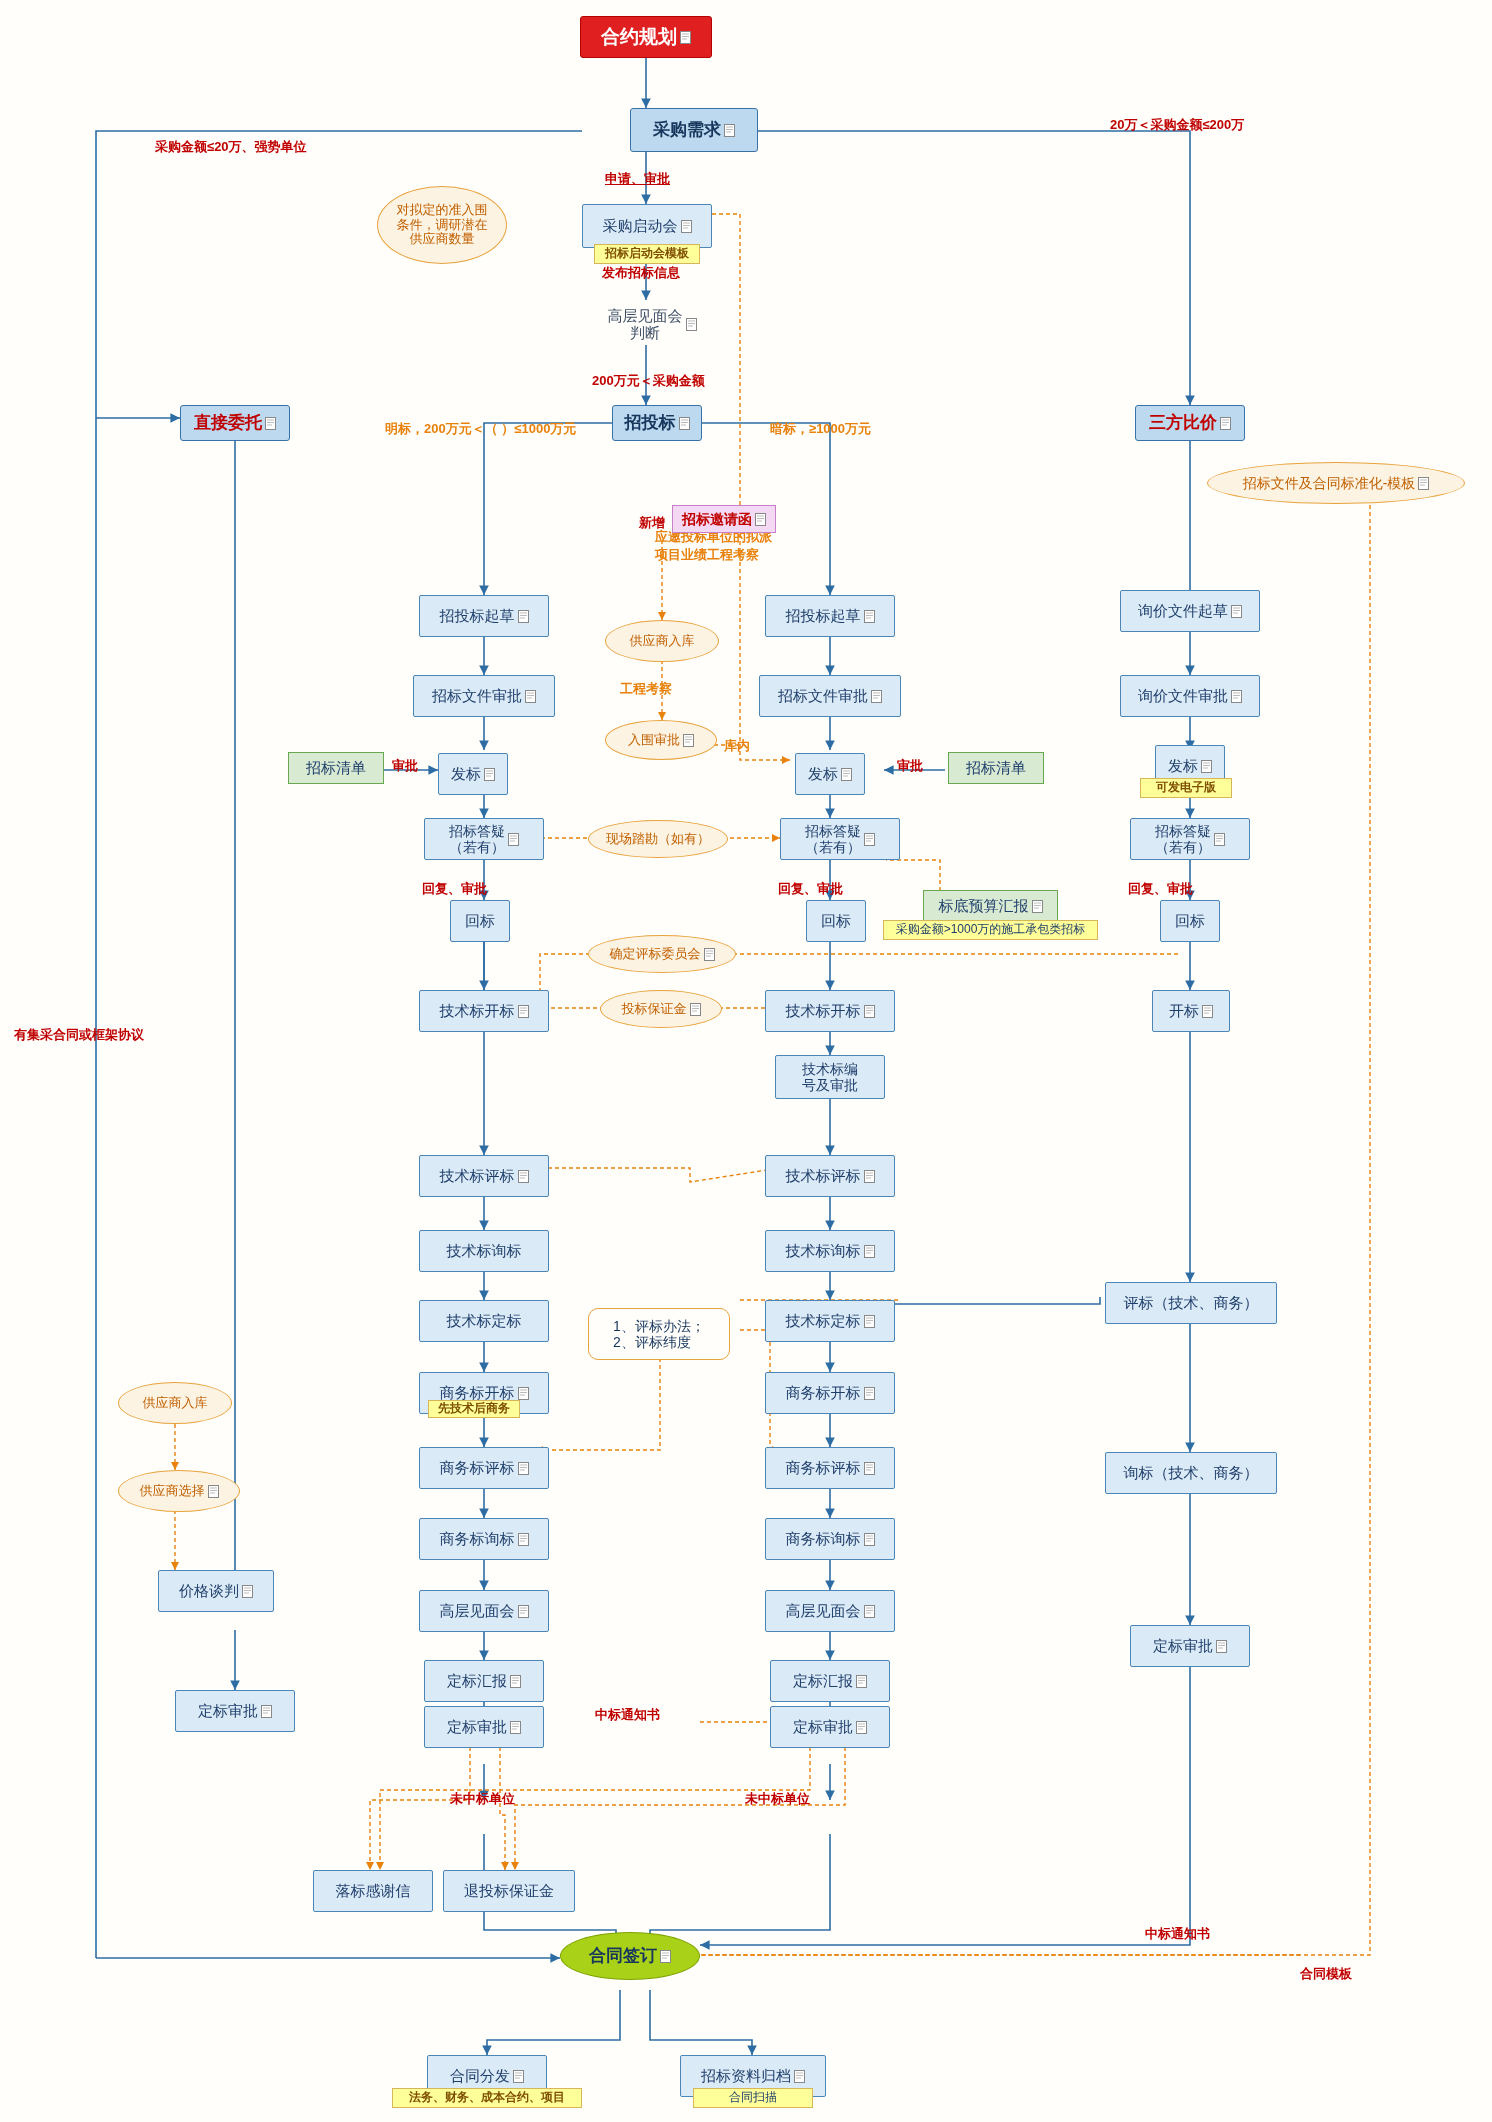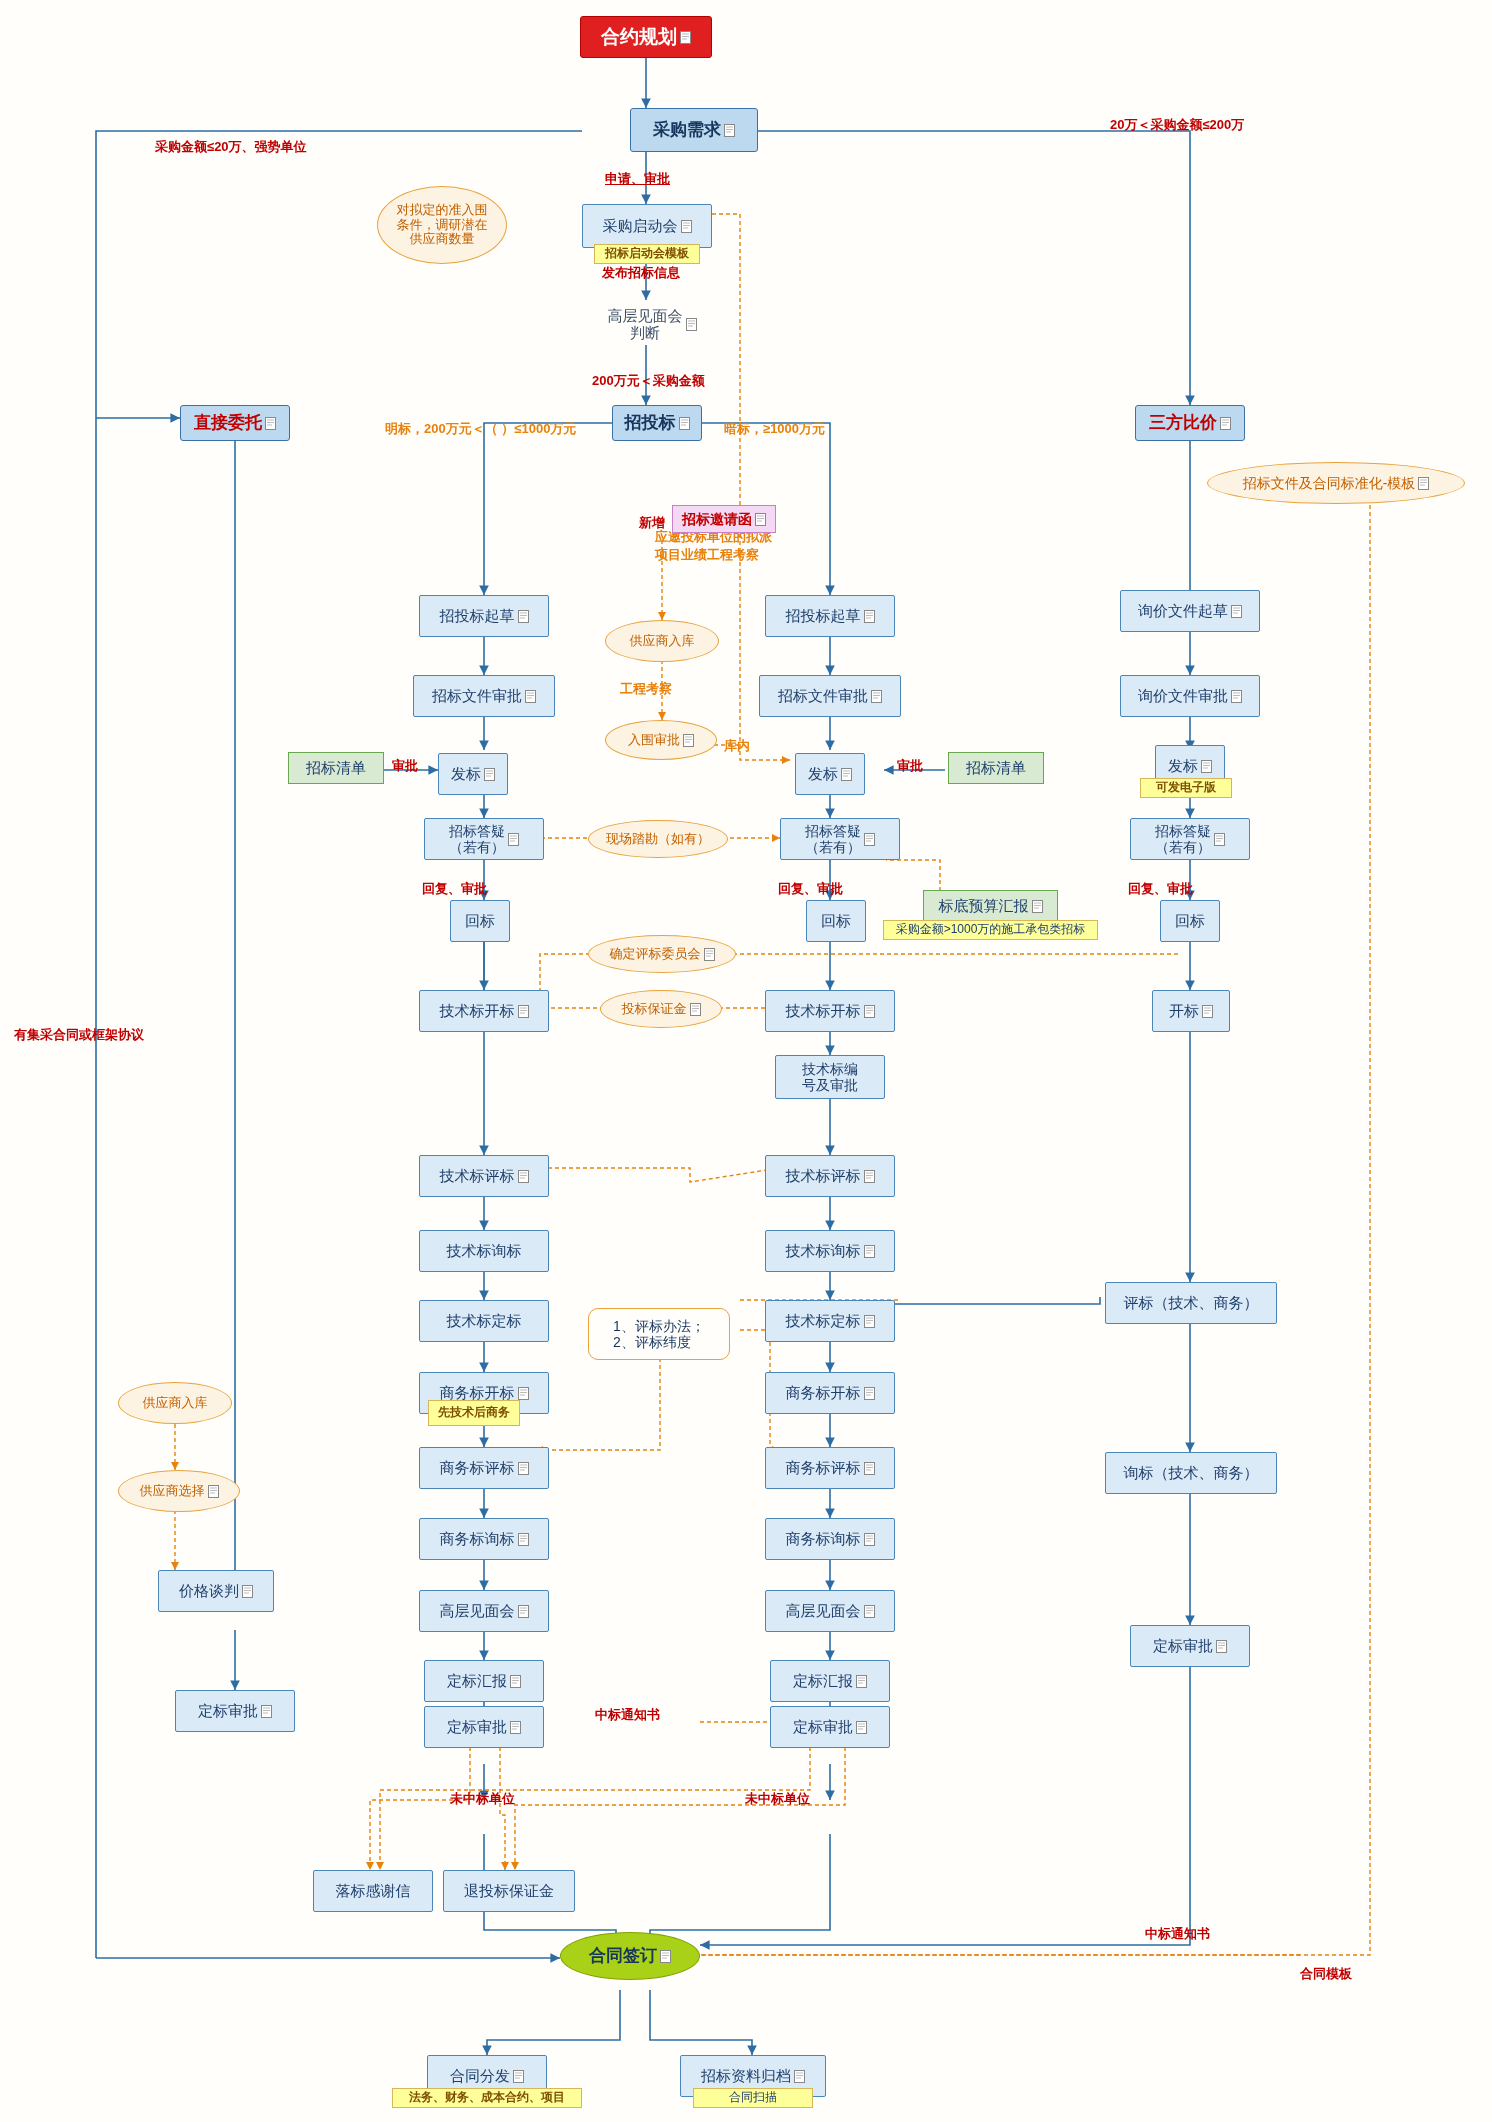--- a/index.html
+++ b/index.html
@@ -251,7 +251,7 @@
   </div>
 
   <div class="olabel" style="left:385px;top:420px;">明标，200万元＜（ ）≤1000万元</div>
-  <div class="olabel" style="left:724px;top:420px;text-align:center;">暗标，≥1000万元</div>
+  <div class="olabel" style="left:770px;top:420px;text-align:center;">暗标，≥1000万元</div>
 
   <div class="node ellipse" style="left:1207px;top:462px;width:258px;height:42px;border-radius:50%;color:#c06000;font-size:14px;">
     <span>招标文件及合同标准化-模板</span>

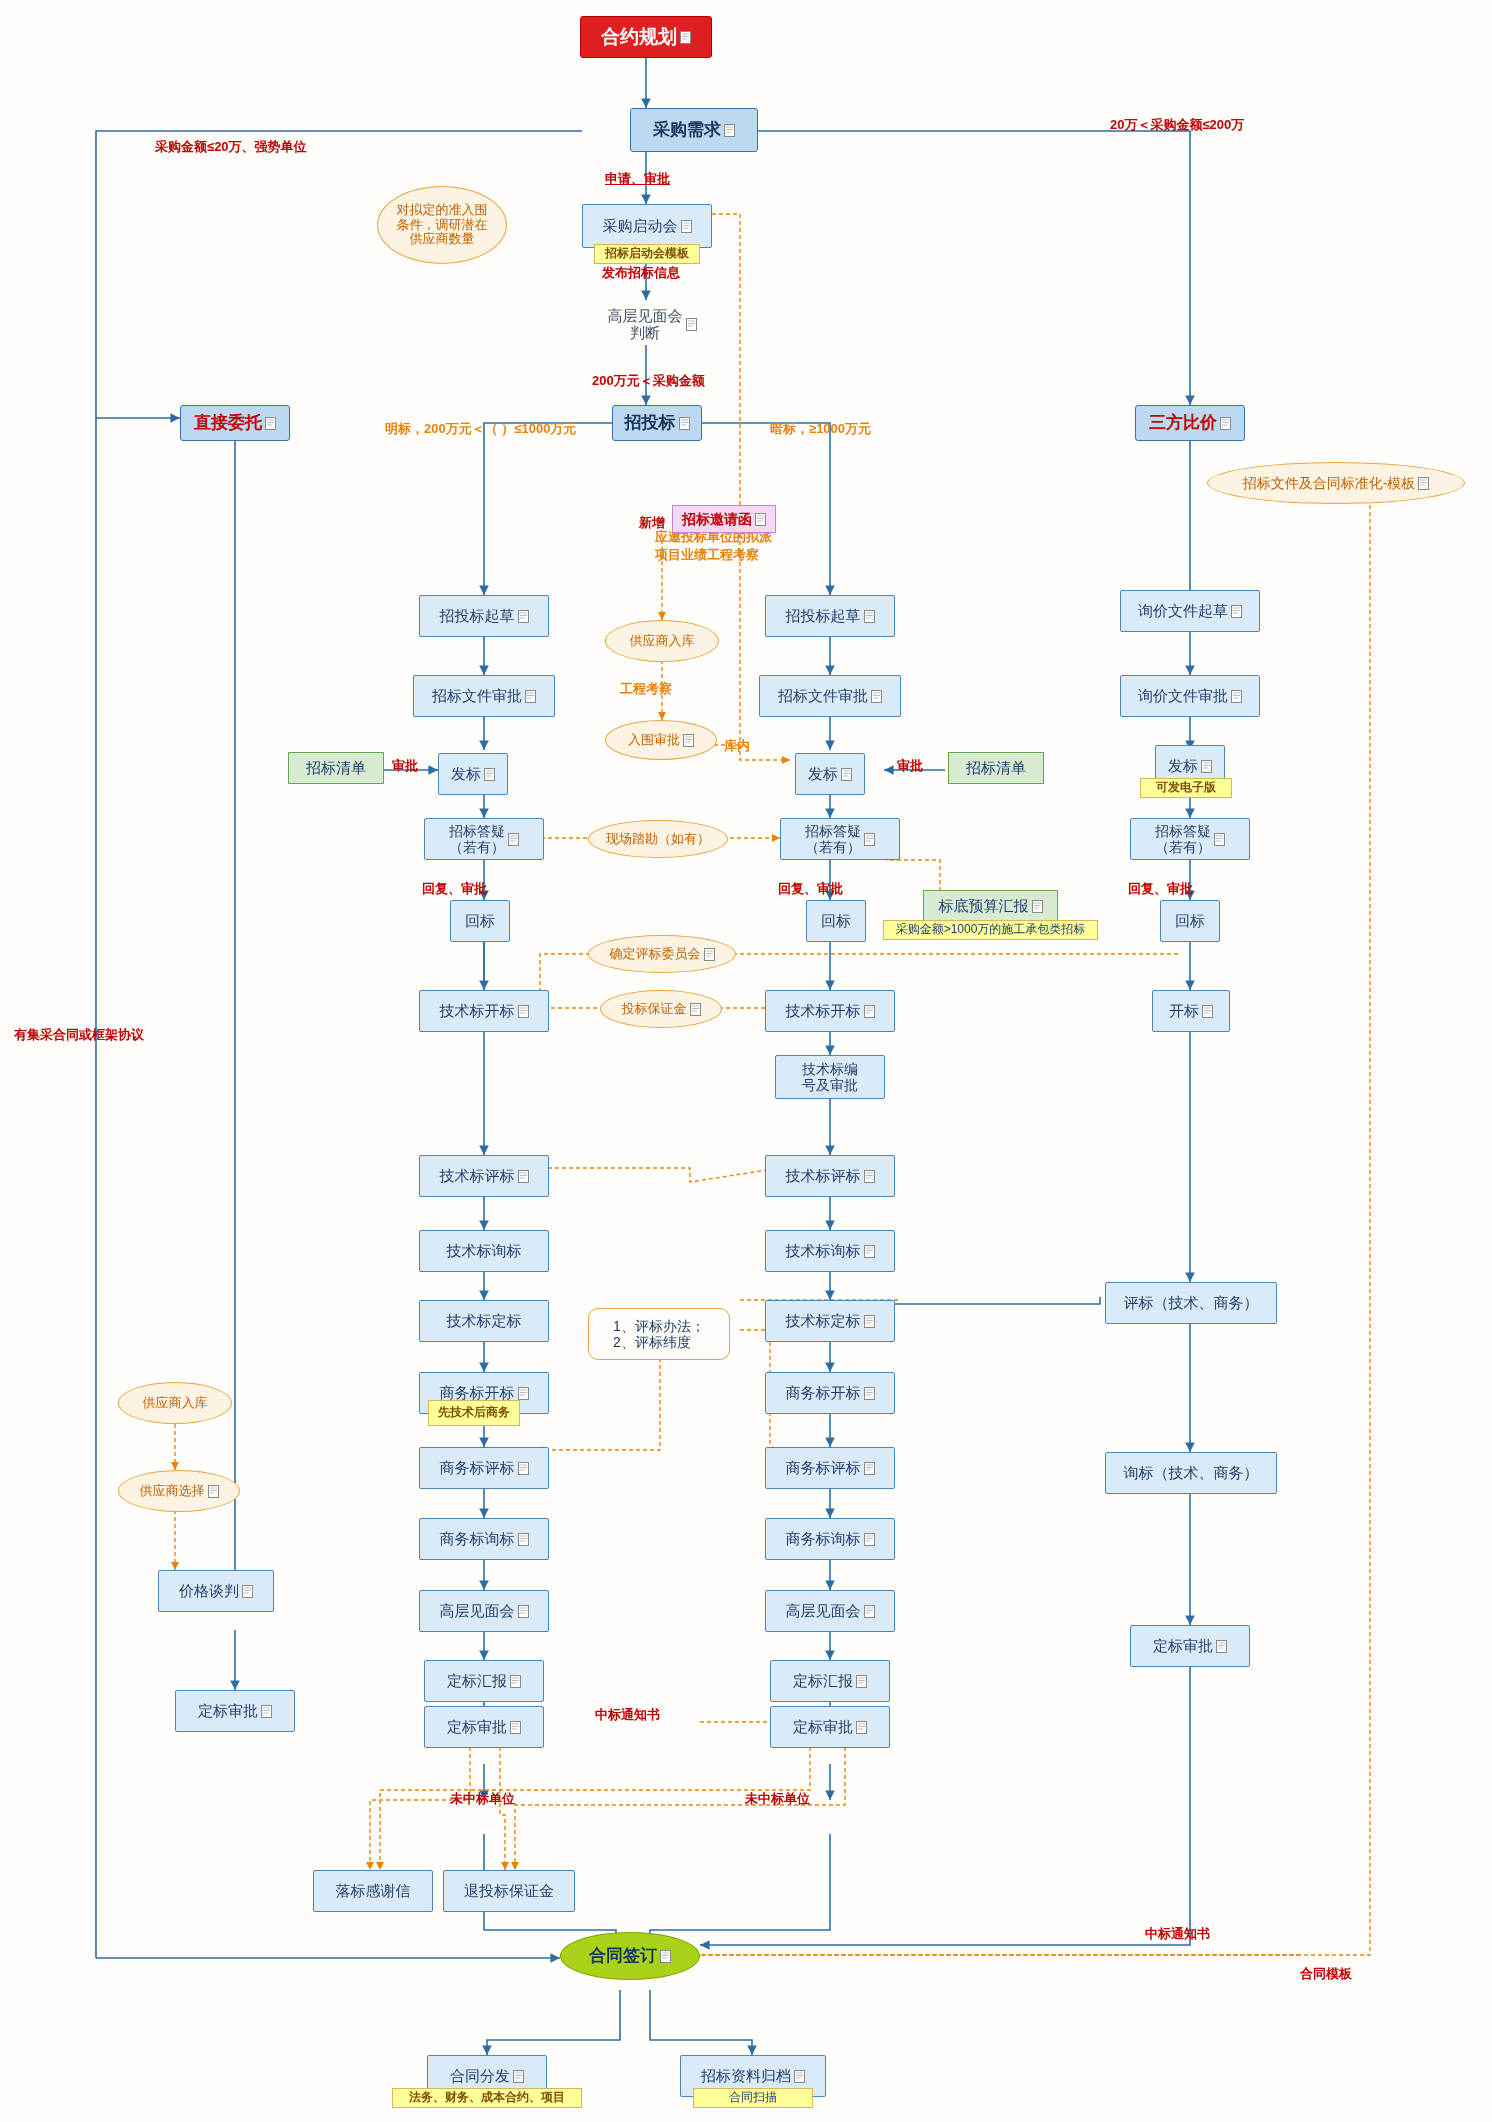--- a/index.html
+++ b/index.html
@@ -355,7 +355,7 @@
         </svg>
       </span>
   </div>
-  <div class="node yellow" style="left:428px;top:1400px;width:92px;height:26px;">
+  <div class="node yellow" style="left:428px;top:1400px;width:92px;height:18px;">
     <span>先技术后商务</span>
   </div>
   <div class="node box" style="left:419px;top:1447px;width:130px;height:34px;">

